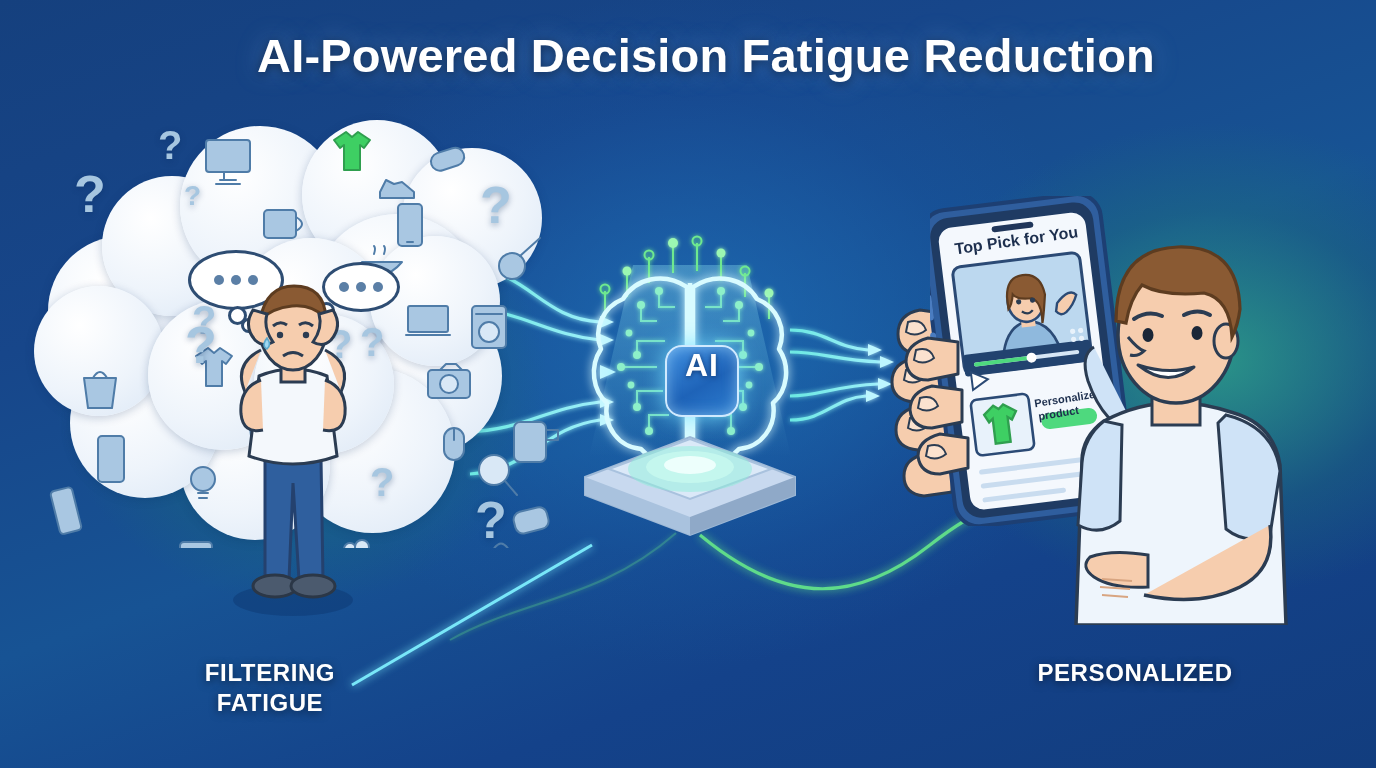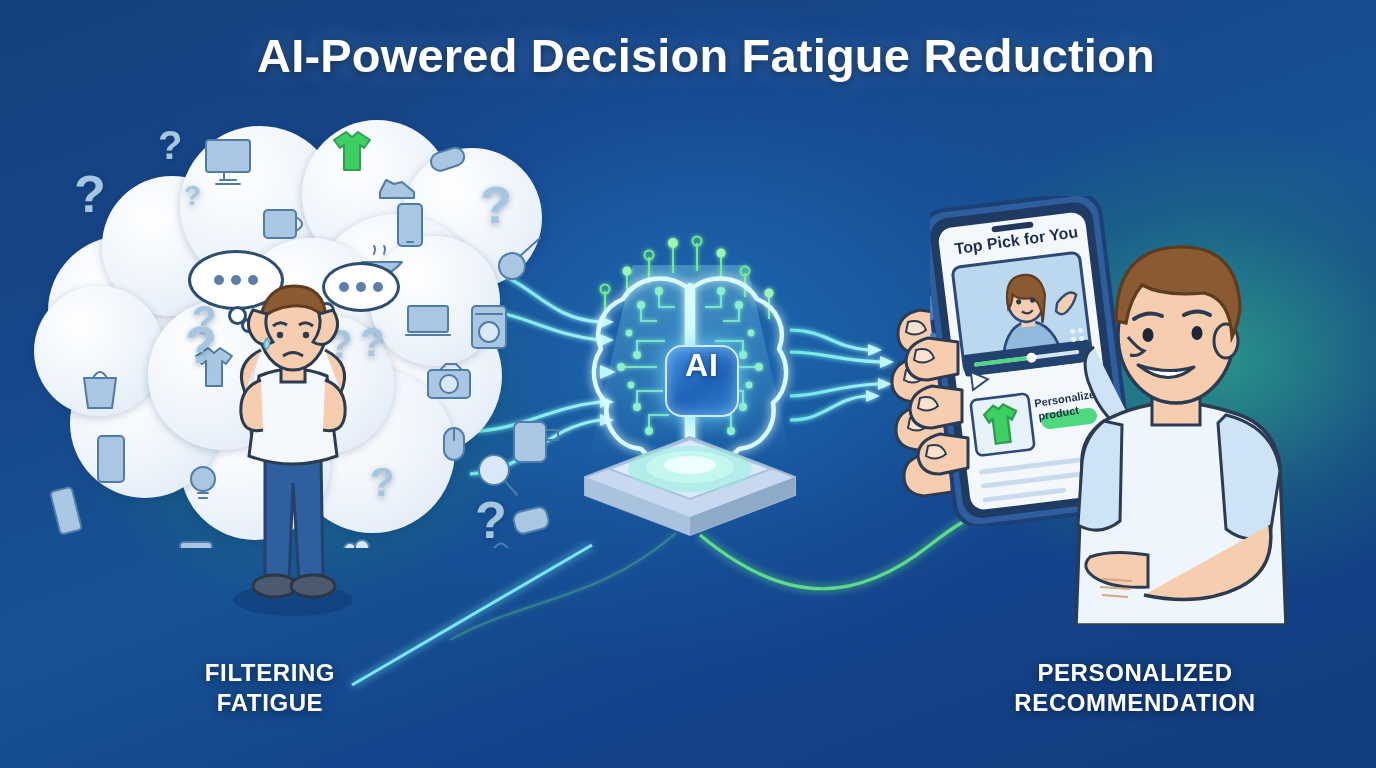--- a/index.html
+++ b/index.html
@@ -604,7 +604,6 @@
   </div>
   <div class="caption" id="cap-right">
     <div>PERSONALIZED</div>
-    <div>RECOMMENDATION</div>
   </div>
 
 </div>

